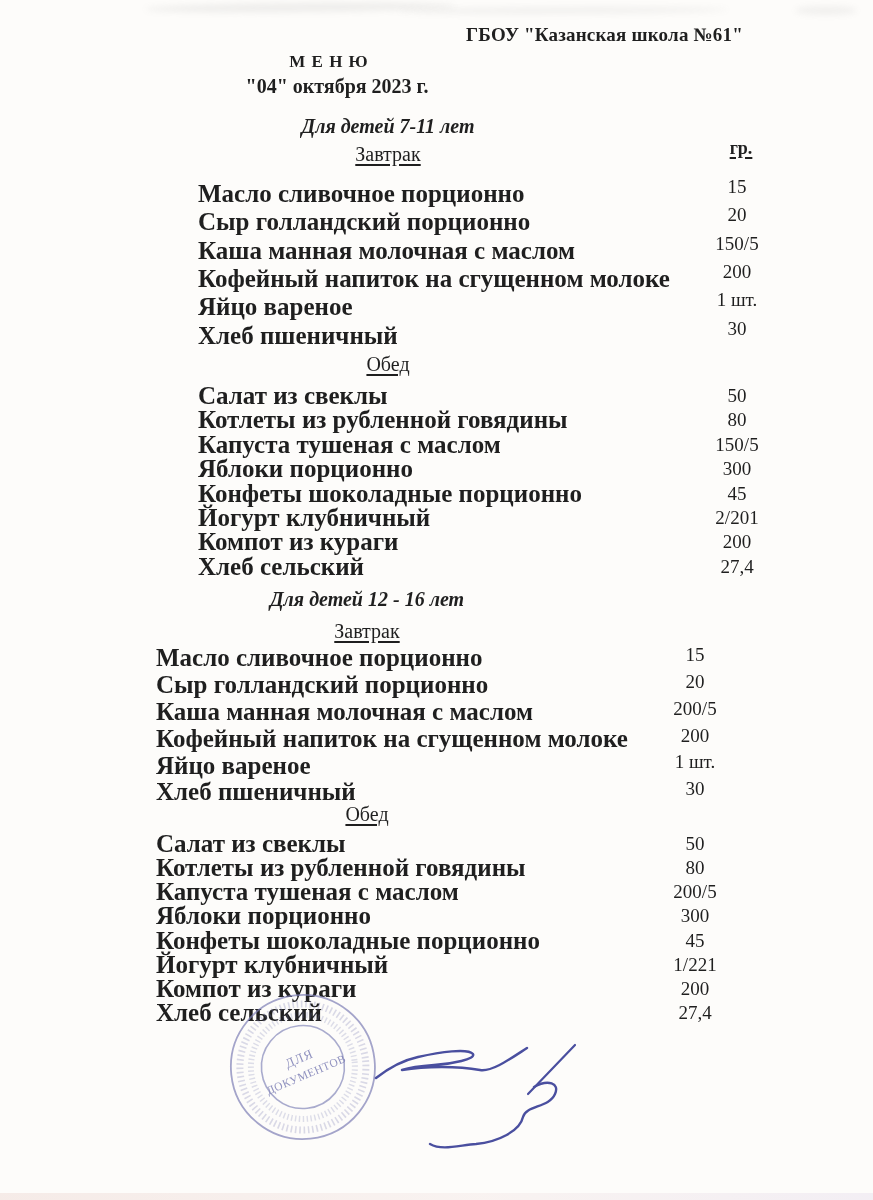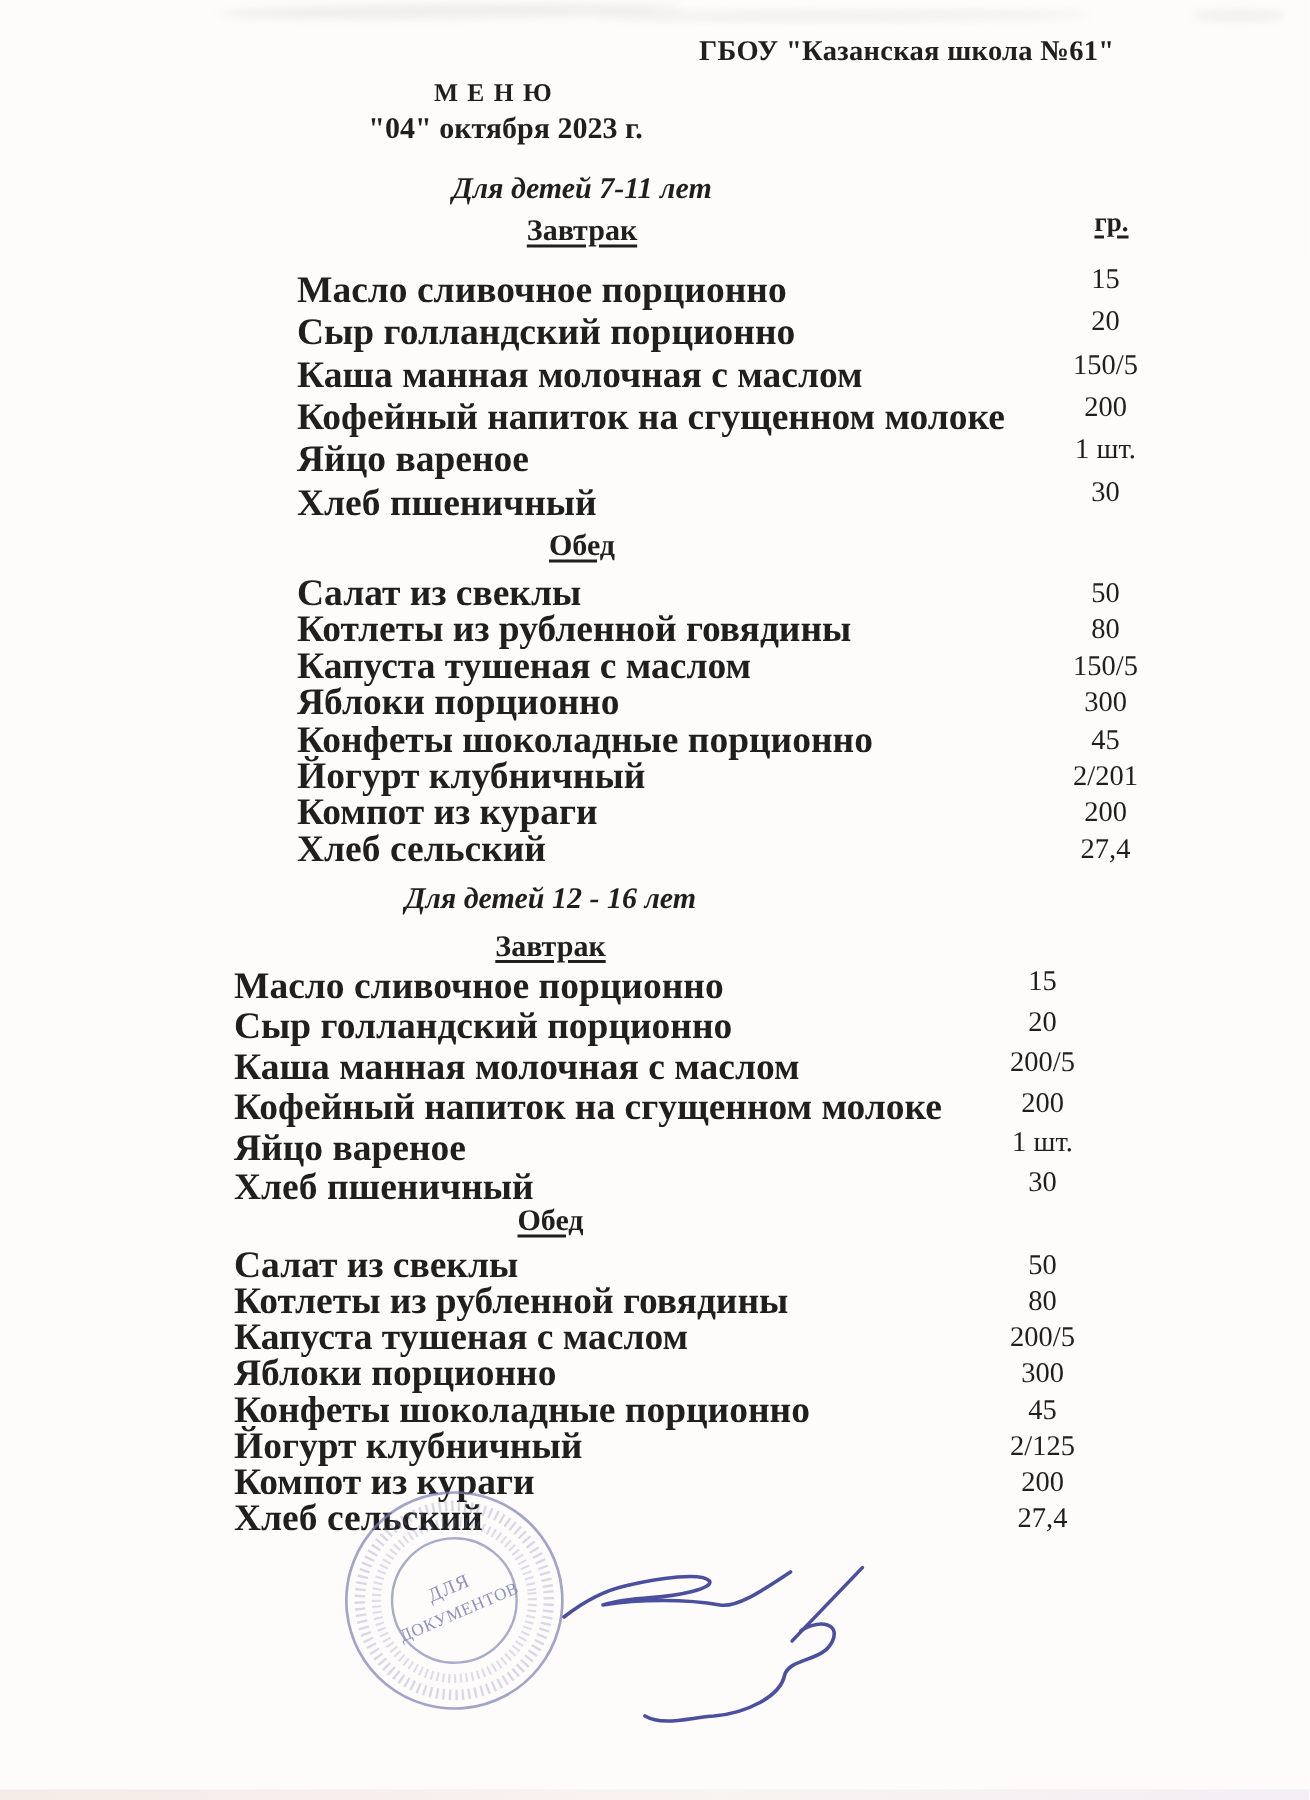--- a/index.html
+++ b/index.html
@@ -33,7 +33,7 @@
   .audience{ text-align:center;font-weight:bold;font-style:italic;font-size:20px;line-height:24px;
     transform:translateX(-6px);}
   .meal-head{position:relative;text-align:center;font-size:20px;line-height:24px;}
-  .meal-name{font-weight:bold;text-decoration:underline;text-underline-offset:3px;
+  .meal-name{font-weight:normal;text-decoration:underline;text-underline-offset:3px;
     text-decoration-thickness:2px;display:inline-block;transform:translateX(-6px);}
   .gr-head{position:absolute;left:634px;top:0;width:130px;text-align:center;
     font-weight:bold;font-size:18px;text-decoration:underline;text-underline-offset:3px;

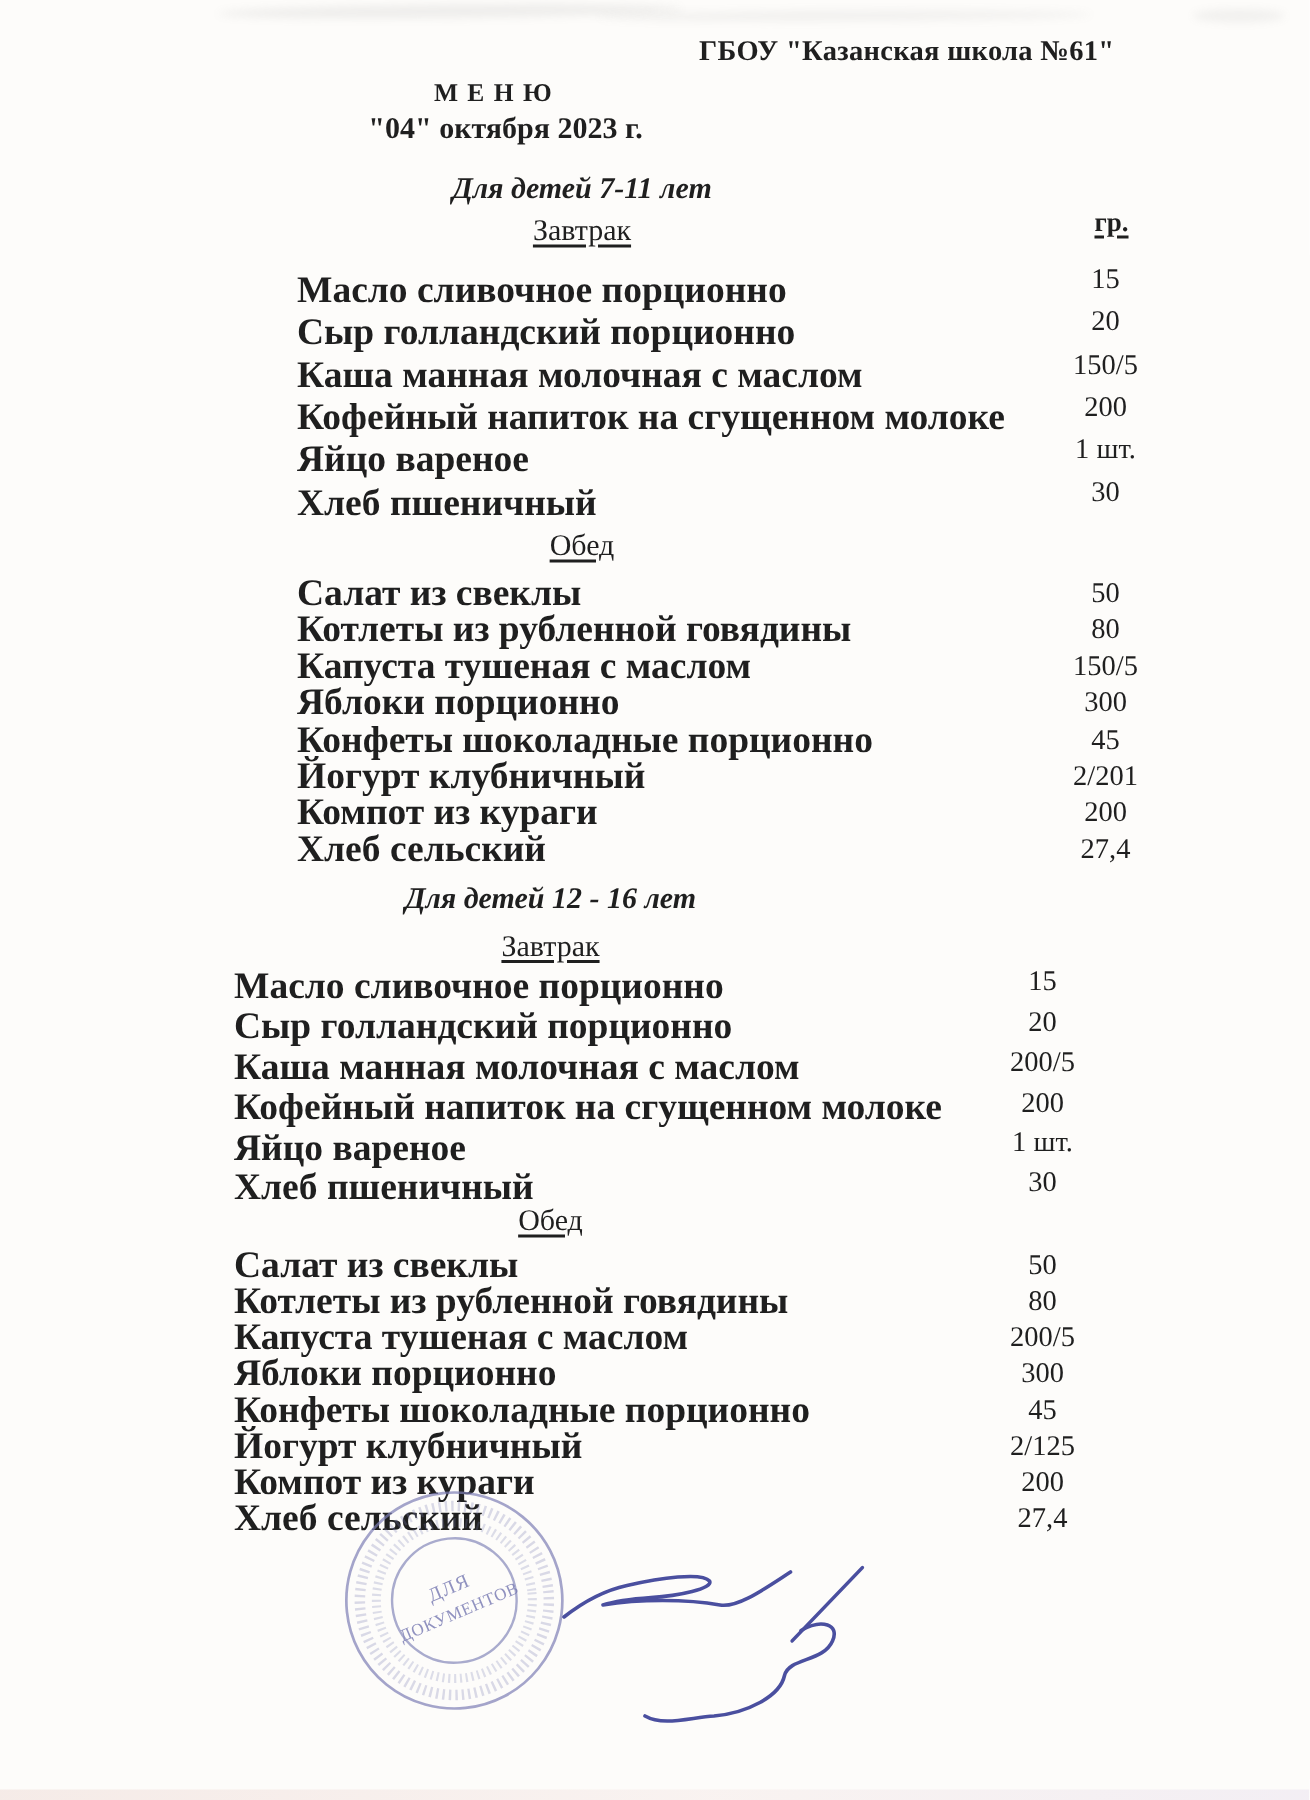--- a/index.html
+++ b/index.html
@@ -253,7 +253,7 @@
 
   <div class="row">
     <span class="dish">Йогурт клубничный</span>
-    <span class="amount">2/125</span>
+    <span class="amount">1/221</span>
   </div>
 
   <div class="row">

